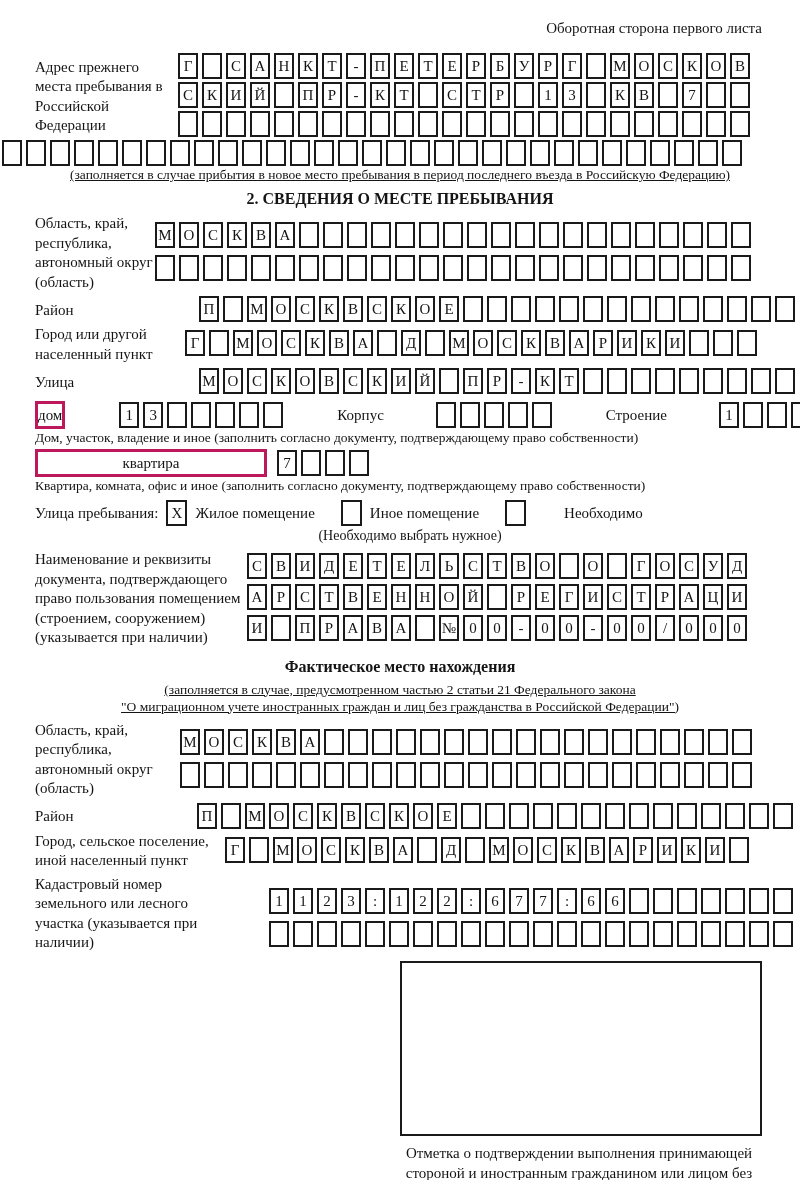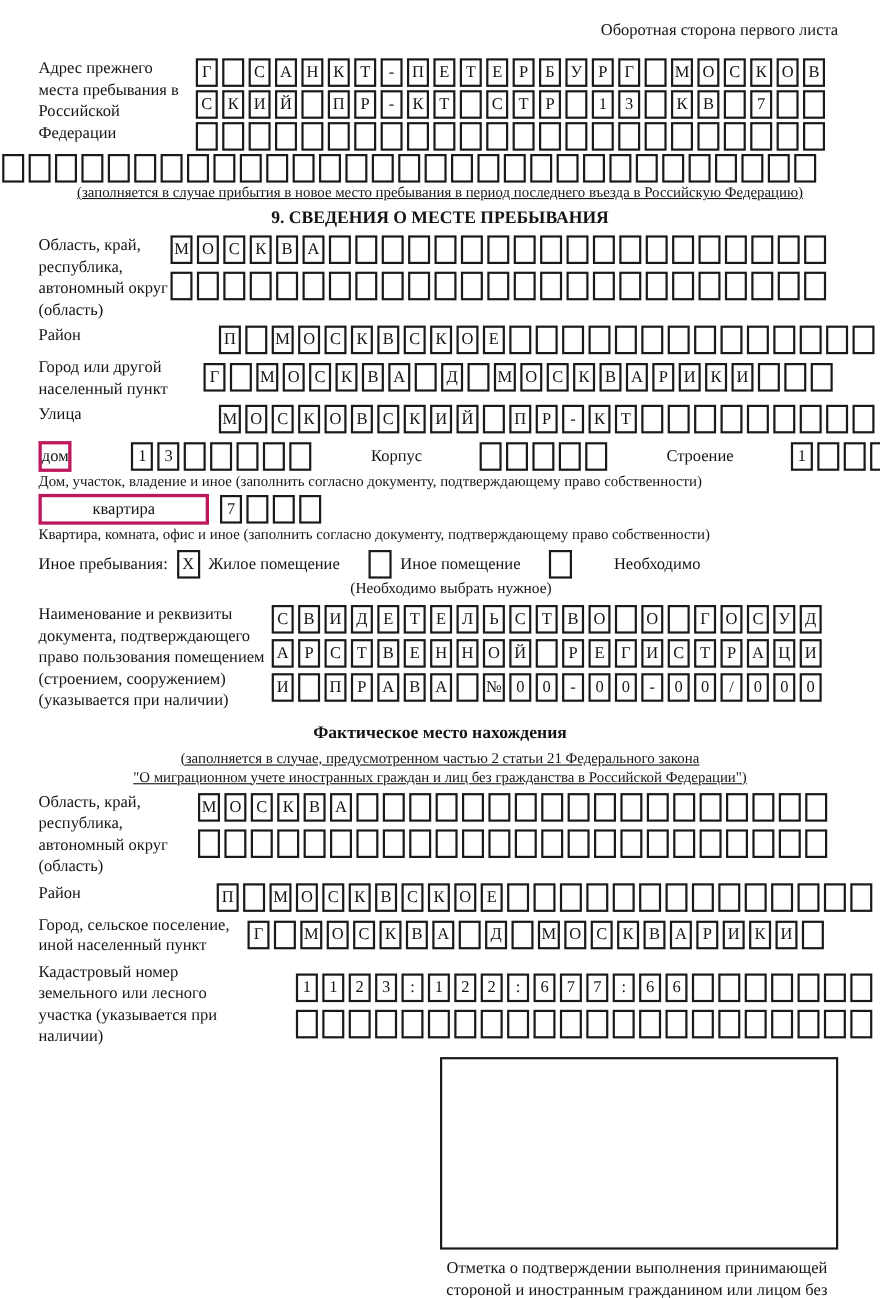--- a/index.html
+++ b/index.html
@@ -21,7 +21,7 @@
     background:#fff;
   }
   .boxrow{white-space:nowrap;height:26px;margin-bottom:3px;font-size:0;}
-  .frow{display:flex;align-items:flex-start;margin-left:35px;}
+  .frow{display:flex;align-items:center;margin-left:35px;}
   .frow.center{align-items:center;}
   .lbl{font-size:15px;line-height:1.3;flex:0 0 auto;}
 

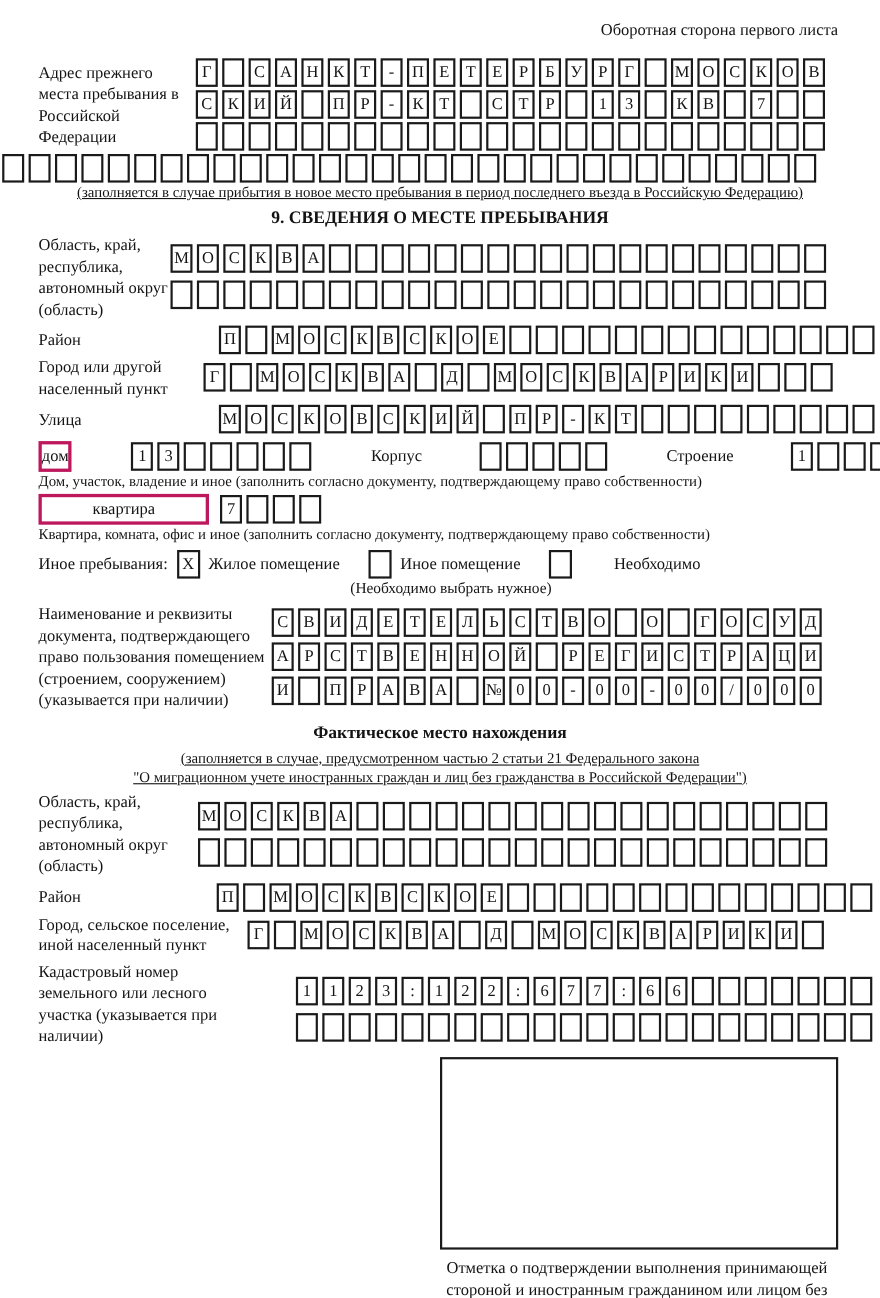--- a/index.html
+++ b/index.html
@@ -89,7 +89,7 @@
   <div class="boxrow row4"><span class="cb"></span><span class="cb"></span><span class="cb"></span><span class="cb"></span><span class="cb"></span><span class="cb"></span><span class="cb"></span><span class="cb"></span><span class="cb"></span><span class="cb"></span><span class="cb"></span><span class="cb"></span><span class="cb"></span><span class="cb"></span><span class="cb"></span><span class="cb"></span><span class="cb"></span><span class="cb"></span><span class="cb"></span><span class="cb"></span><span class="cb"></span><span class="cb"></span><span class="cb"></span><span class="cb"></span><span class="cb"></span><span class="cb"></span><span class="cb"></span><span class="cb"></span><span class="cb"></span><span class="cb"></span><span class="cb"></span></div>
   <div class="small-note">(заполняется в случае прибытия в новое место пребывания в период последнего въезда в Российскую Федерацию)</div>
 
-  <div class="sec-title">9. СВЕДЕНИЯ О МЕСТЕ ПРЕБЫВАНИЯ</div>
+  <div class="sec-title">2. СВЕДЕНИЯ О МЕСТЕ ПРЕБЫВАНИЯ</div>
 
   <div class="frow">
     <div class="lbl w120">Область, край, республика, автономный округ (область)</div>

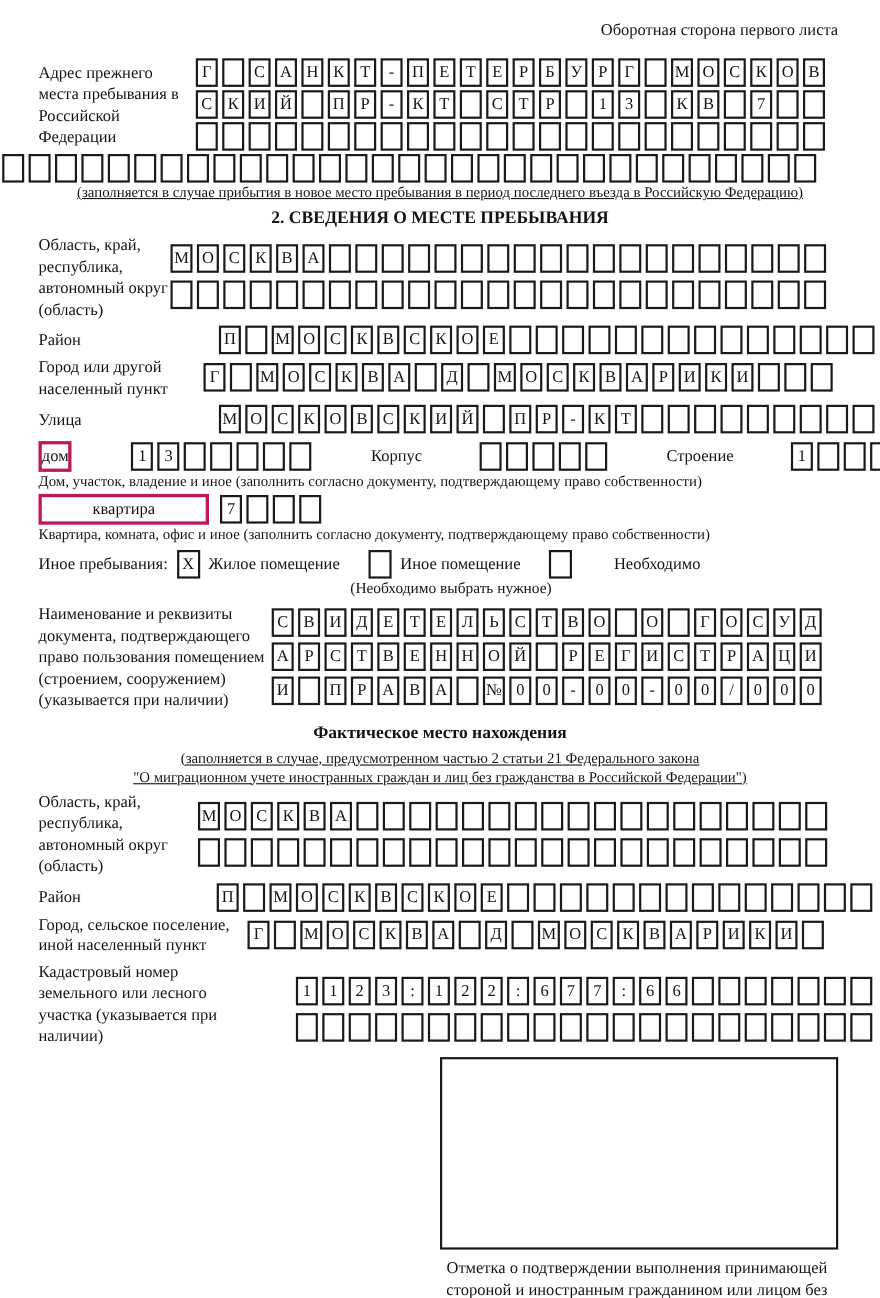--- a/index.html
+++ b/index.html
@@ -44,7 +44,7 @@
     font-size:15px;background:#fff;
   }
   .dom-box{width:165px;margin-right:10px;}
-  .kv-box{width:155px;margin-right:10px;}
+  .kv-box{width:232px;margin-right:10px;}
   .inline-lbl{font-size:15px;margin:0 8px 0 6px;line-height:28px;}
 
   .chk{

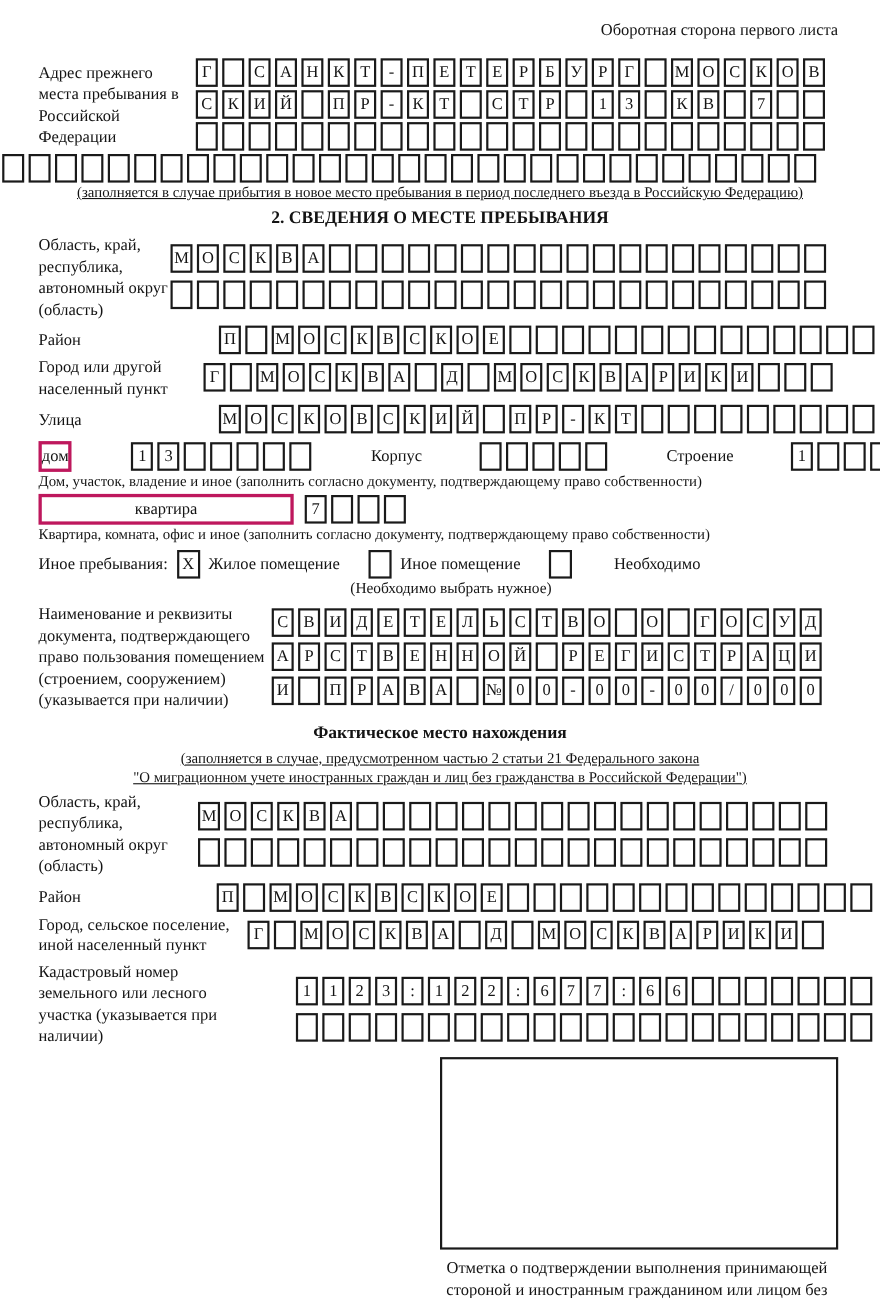--- a/index.html
+++ b/index.html
@@ -131,7 +131,7 @@
   <div class="left-note">Квартира, комната, офис и иное (заполнить согласно документу, подтверждающему право собственности)</div>
 
   <div class="stay-row">
-    <span>Иное пребывания:</span>
+    <span>Улица пребывания:</span>
     <span class="gap-s"></span>
     <span class="chk">X</span>
     <span class="gap-s"></span>

